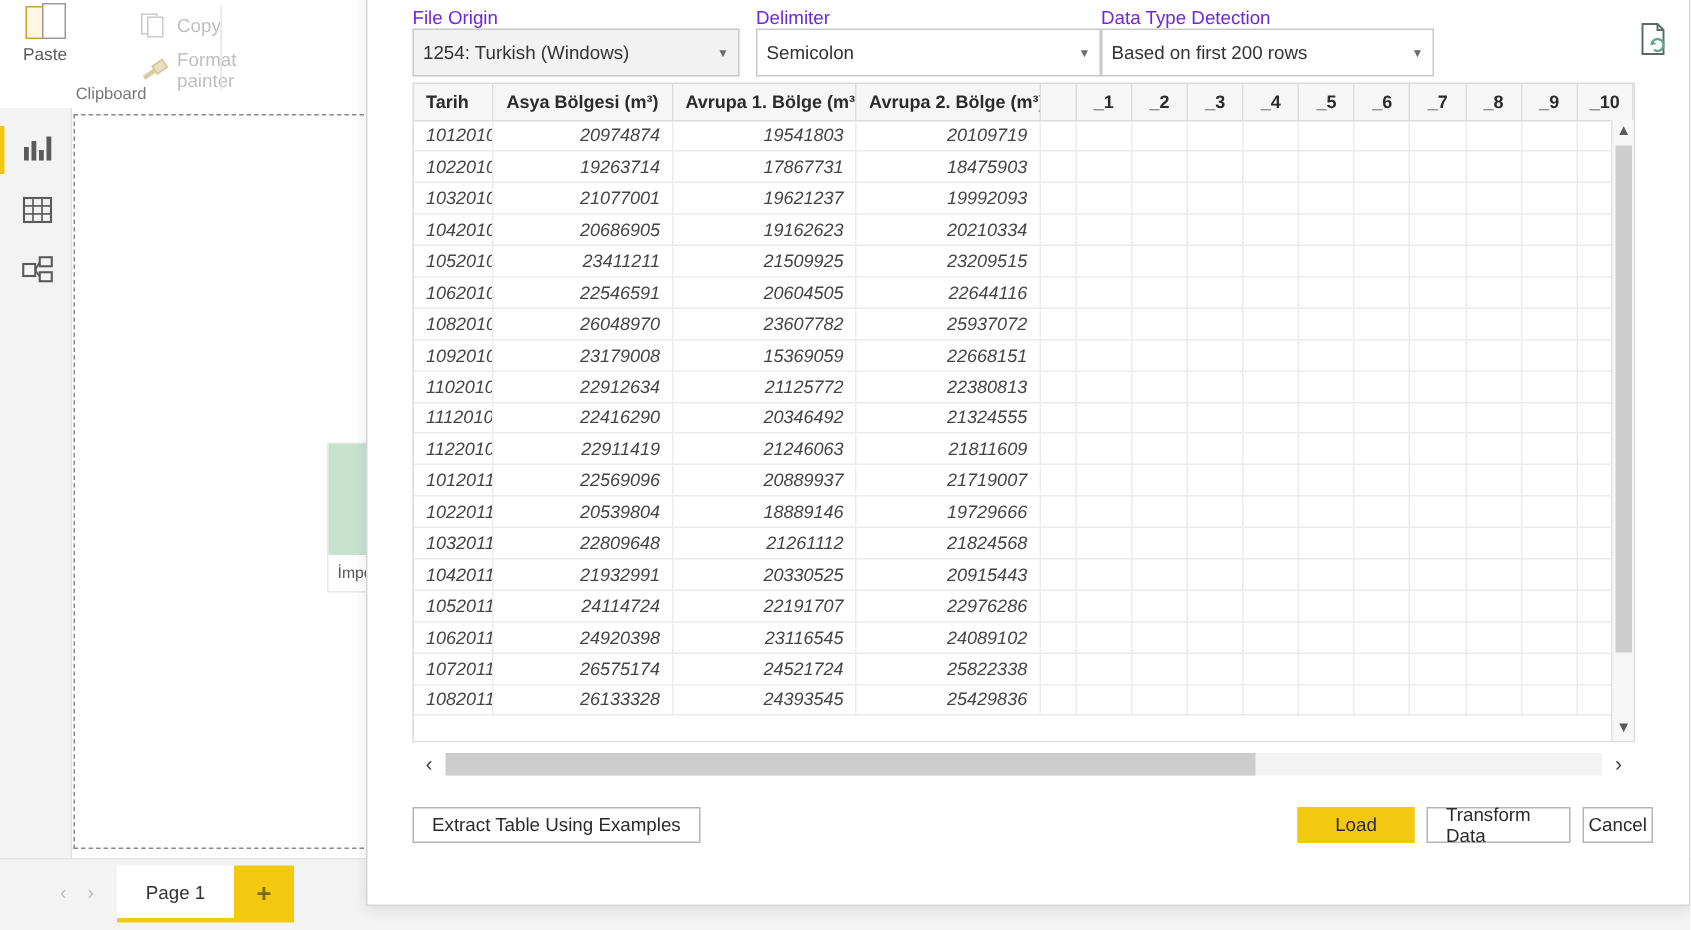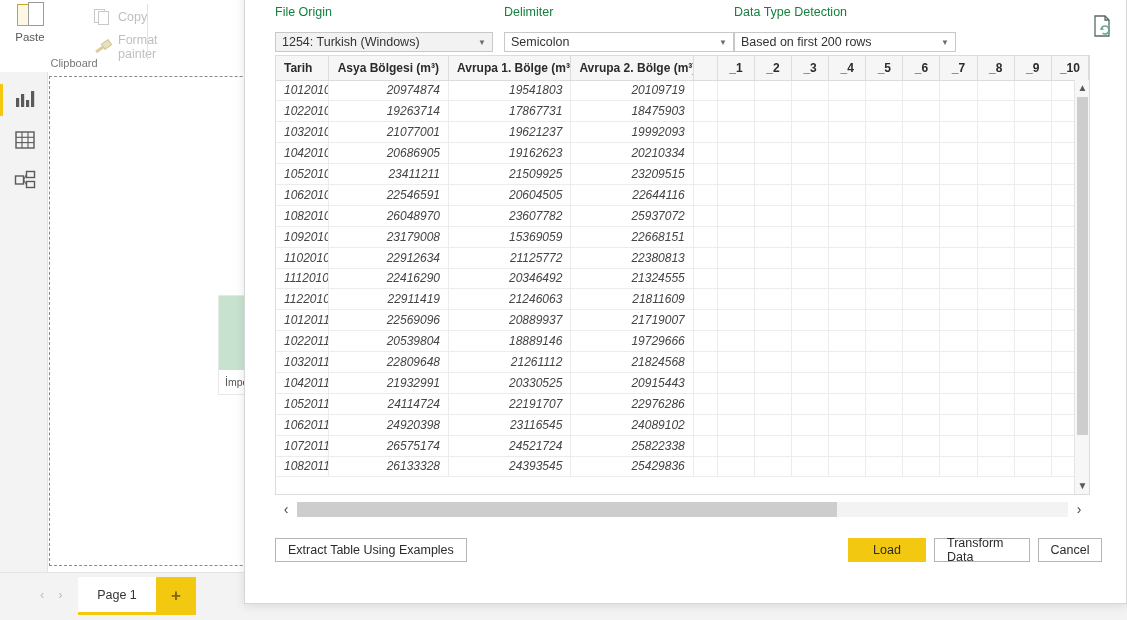--- a/index.html
+++ b/index.html
@@ -142,7 +142,7 @@
   .dlg-top { position: absolute; left: 0; top: 0; right: 0; height: 62px; }
 
   .field { position: absolute; top: 16px; }
-  .field-label { font-size: 12.5px; color: #15803d; margin-bottom: 13px; }
+  .field-label { font-size: 12.5px; color: #6d28d9; margin-bottom: 0; }
   .combo {
     height: 20px; border: 1px solid #c8c8c8; background: #f2f2f2;
     display: flex; align-items: center; padding: 0 6px;

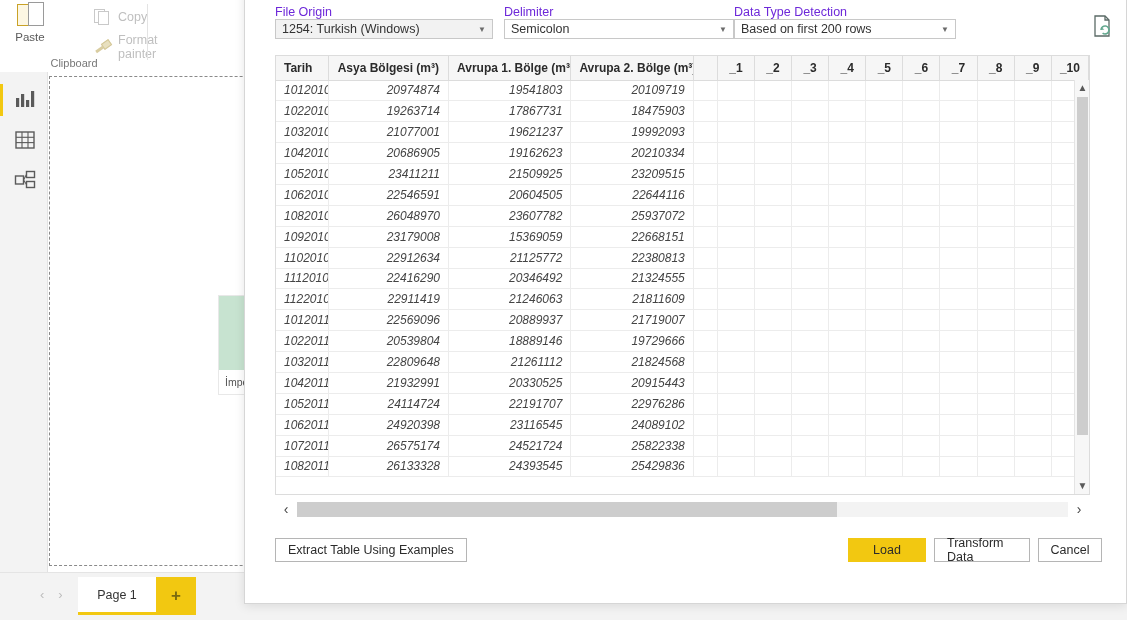--- a/index.html
+++ b/index.html
@@ -144,7 +144,7 @@
   .field { position: absolute; top: 16px; }
   .field-label { font-size: 12.5px; color: #6d28d9; margin-bottom: 0; }
   .combo {
-    height: 20px; border: 1px solid #c8c8c8; background: #f2f2f2;
+    height: 32px; border: 1px solid #c8c8c8; background: #f2f2f2;
     display: flex; align-items: center; padding: 0 6px;
     font-size: 12.5px; color: #333333;
   }

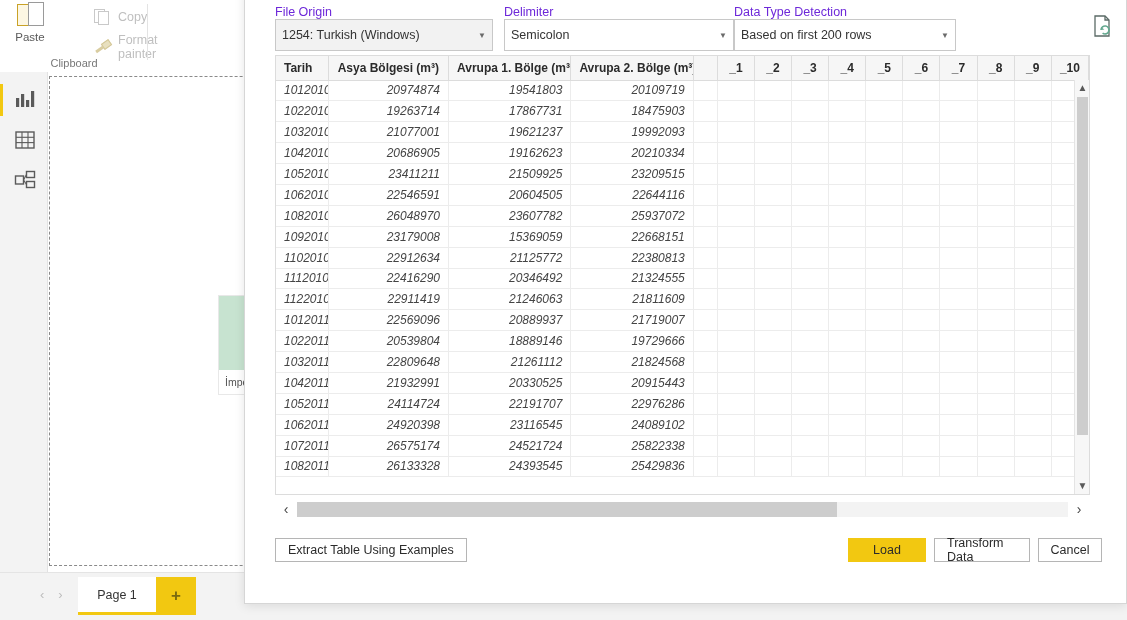--- a/index.html
+++ b/index.html
@@ -219,7 +219,7 @@
   }
   .btn-load { width: 78px; text-align: right; }
   .btn-transform { width: 96px; }
-  .btn-cancel { width: 64px; }
+  .btn-cancel { width: 47px; }
 </style>
 </head>
 <body>

